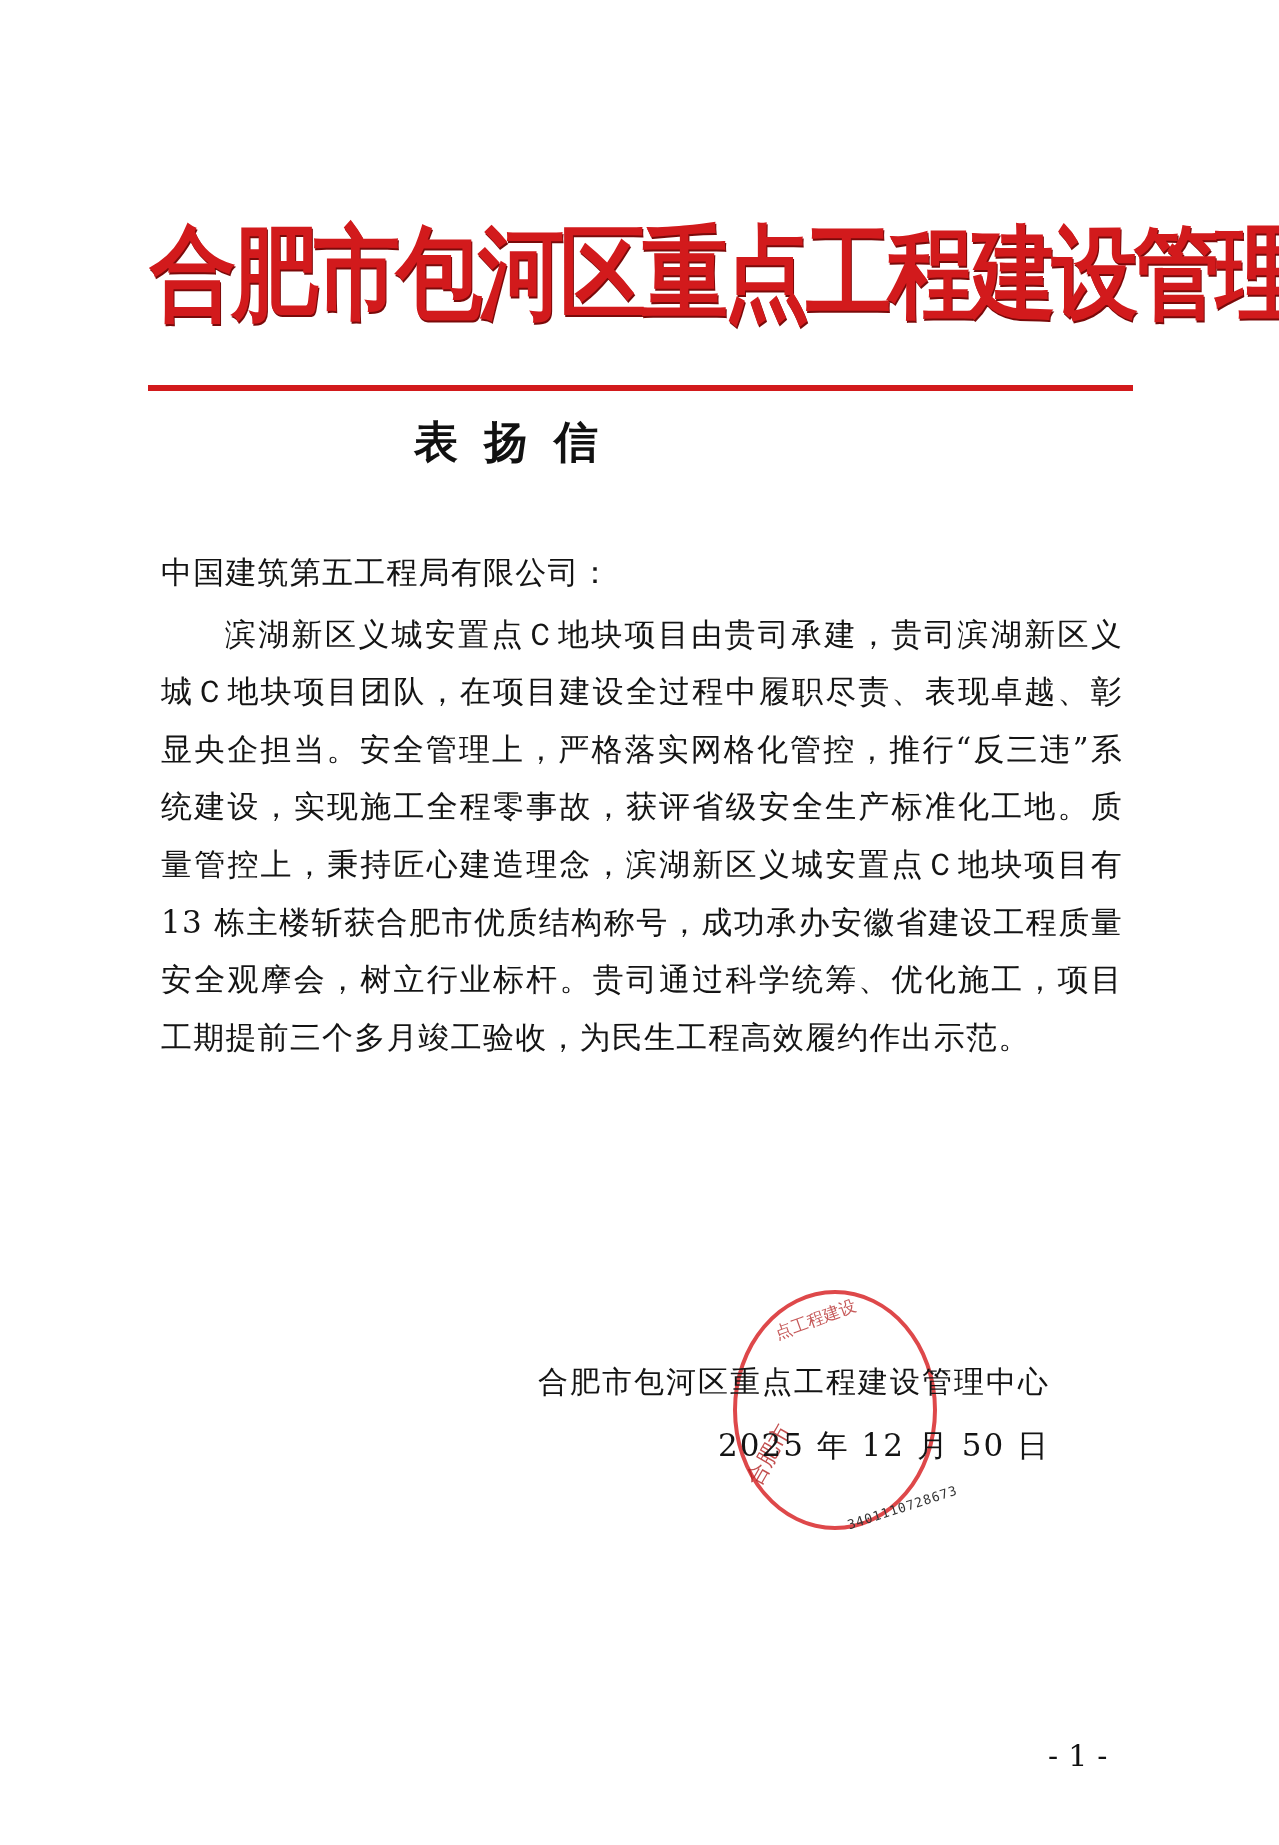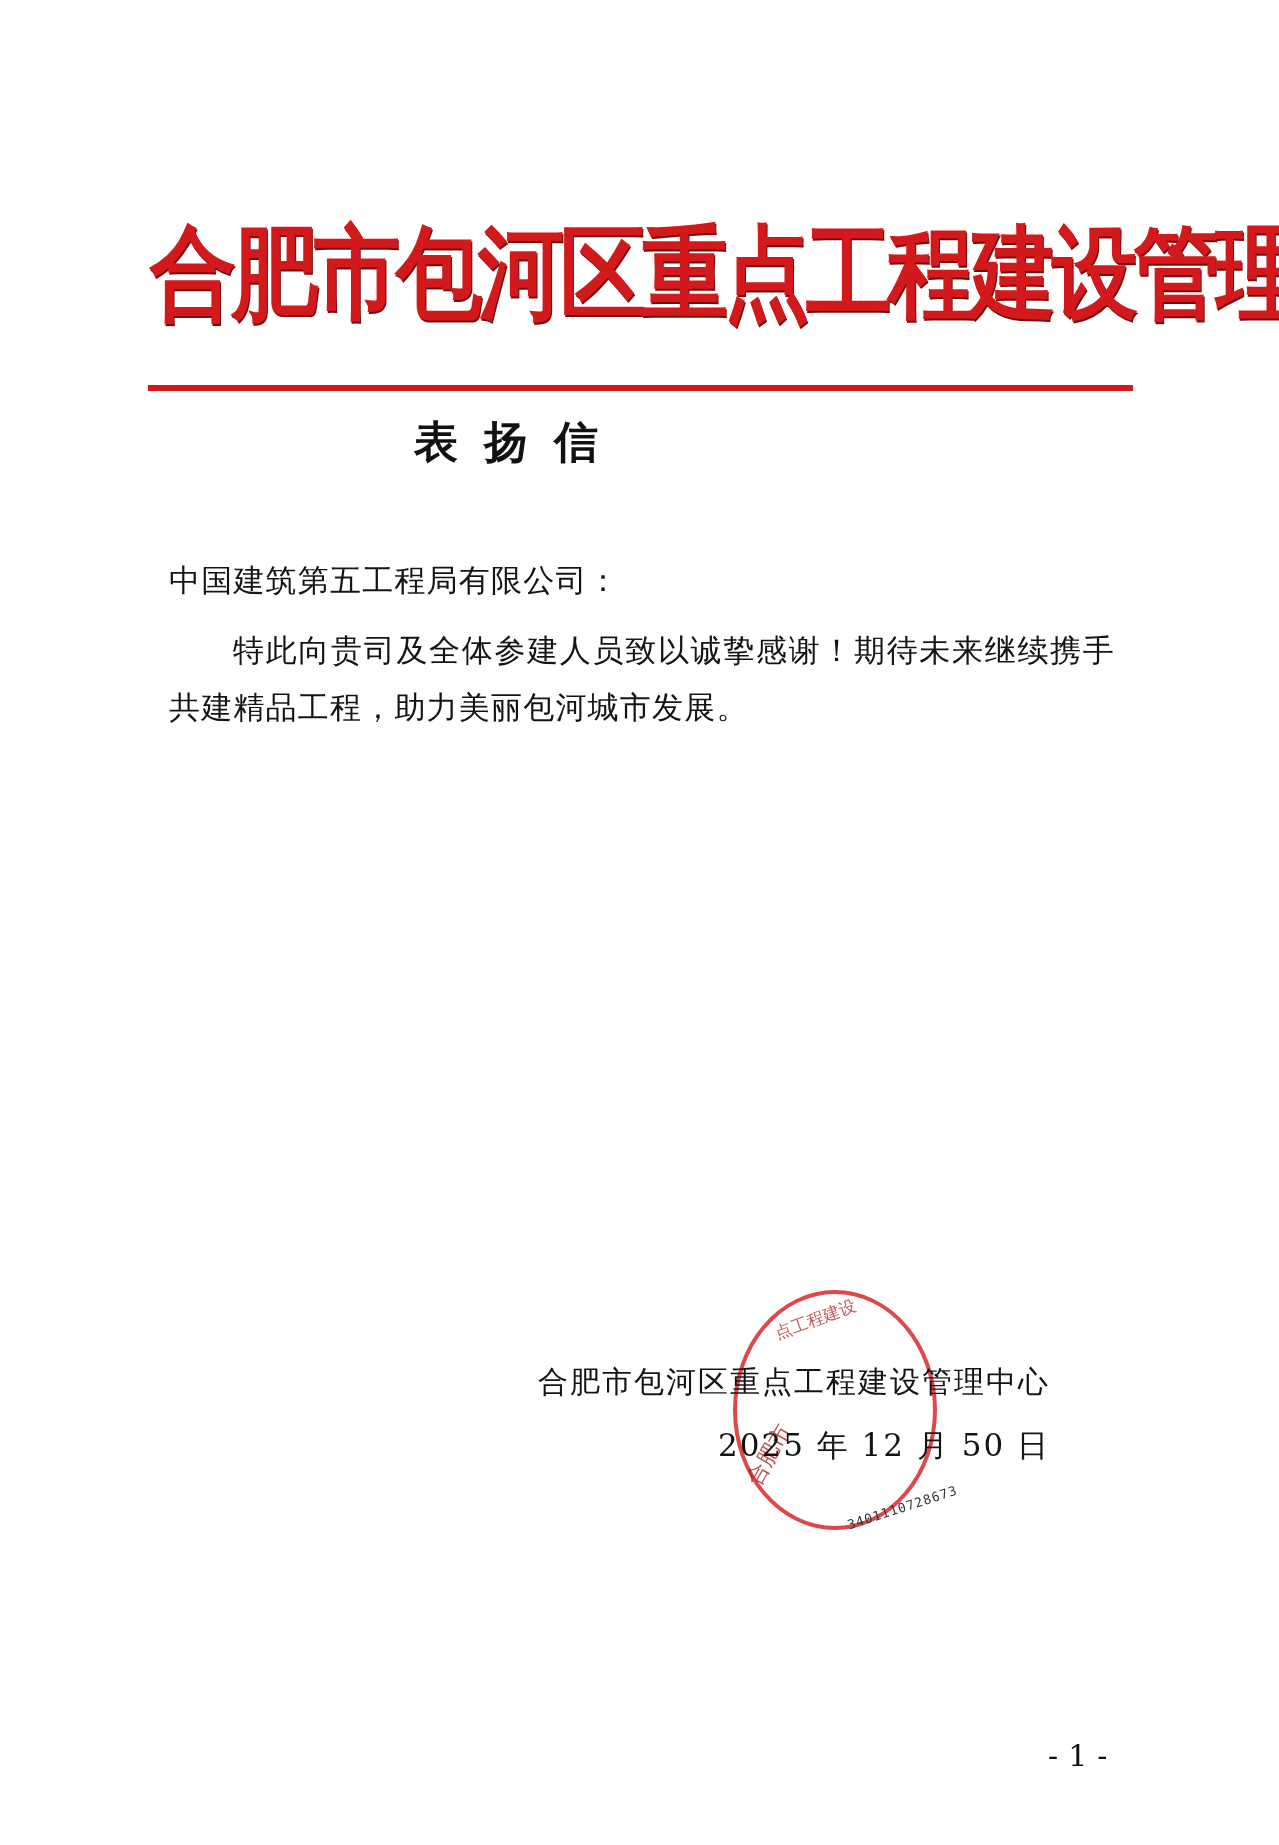--- a/index.html
+++ b/index.html
@@ -17,7 +17,7 @@
       font-size: 44px; letter-spacing: 26px; line-height: 60px; color: #111; padding-left: 26px; box-sizing: border-box; }
     .body-text { position: absolute; left: 157px; top: 540px; width: 970px;
       font-size: 31px; line-height: 57.6px; letter-spacing: 1.2px; }
-    .body-text p { margin: 12px; text-align: justify; }
+    .body-text p { margin: 4px; text-align: justify; }
     .salutation { margin: 0 0 0 0; }
     .indent { text-indent: 64px; }
     .sign-org { position: absolute; left: 538px; top: 1362px; font-size: 30px; letter-spacing: 2px; white-space: nowrap; z-index: 2; }

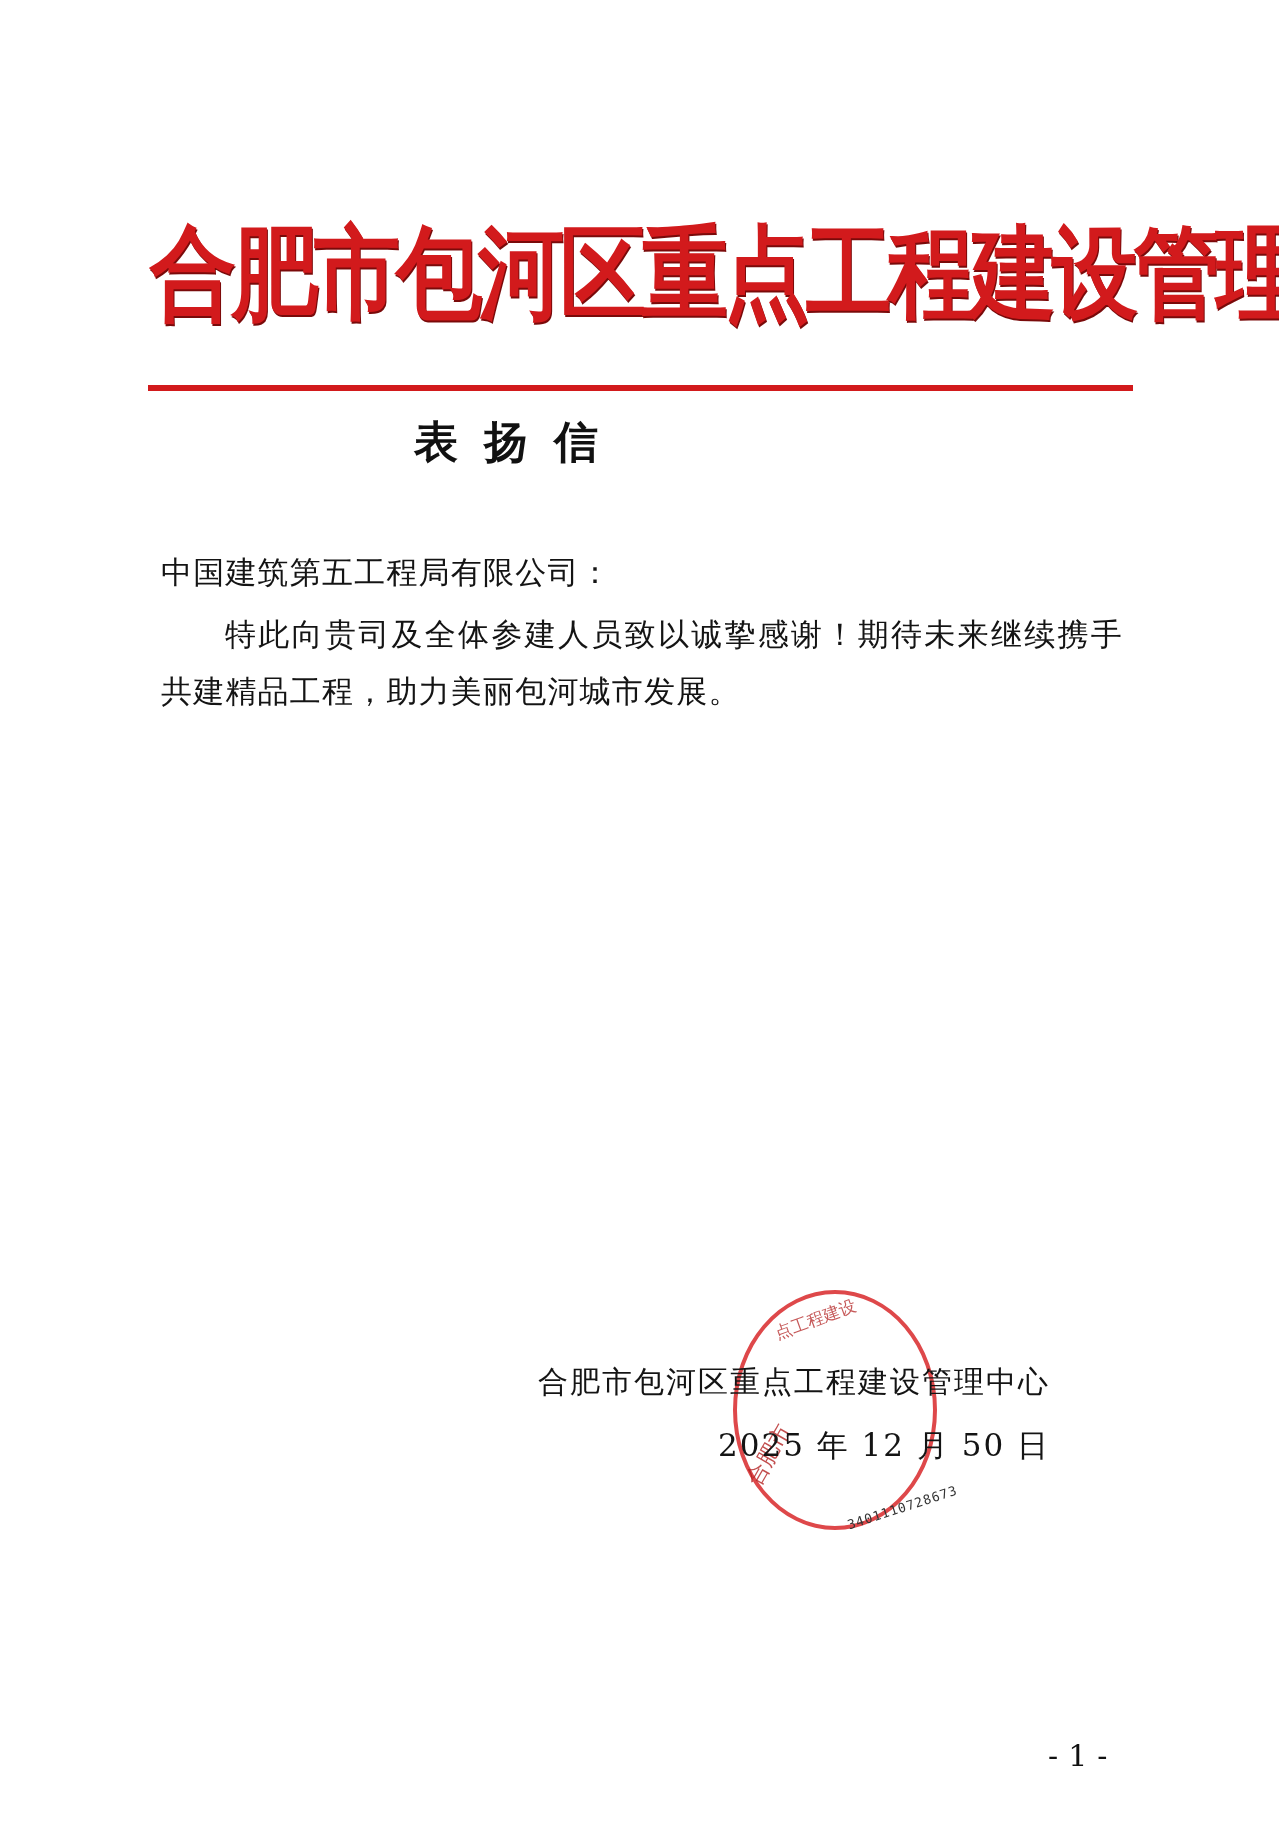--- a/index.html
+++ b/index.html
@@ -42,6 +42,7 @@
 
 <div class="body-text">
   <p class="salutation">中国建筑第五工程局有限公司：</p>
+  <p class="indent">滨湖新区义城安置点Ｃ地块项目由贵司承建，贵司滨湖新区义城Ｃ地块项目团队，在项目建设全过程中履职尽责、表现卓越、彰显央企担当。安全管理上，严格落实网格化管控，推行“反三违”系统建设，实现施工全程零事故，获评省级安全生产标准化工地。质量管控上，秉持匠心建造理念，滨湖新区义城安置点Ｃ地块项目有 13 栋主楼斩获合肥市优质结构称号，成功承办安徽省建设工程质量安全观摩会，树立行业标杆。贵司通过科学统筹、优化施工，项目工期提前三个多月竣工验收，为民生工程高效履约作出示范。</p>
   <p class="indent">特此向贵司及全体参建人员致以诚挚感谢！期待未来继续携手共建精品工程，助力美丽包河城市发展。</p>
 </div>
 

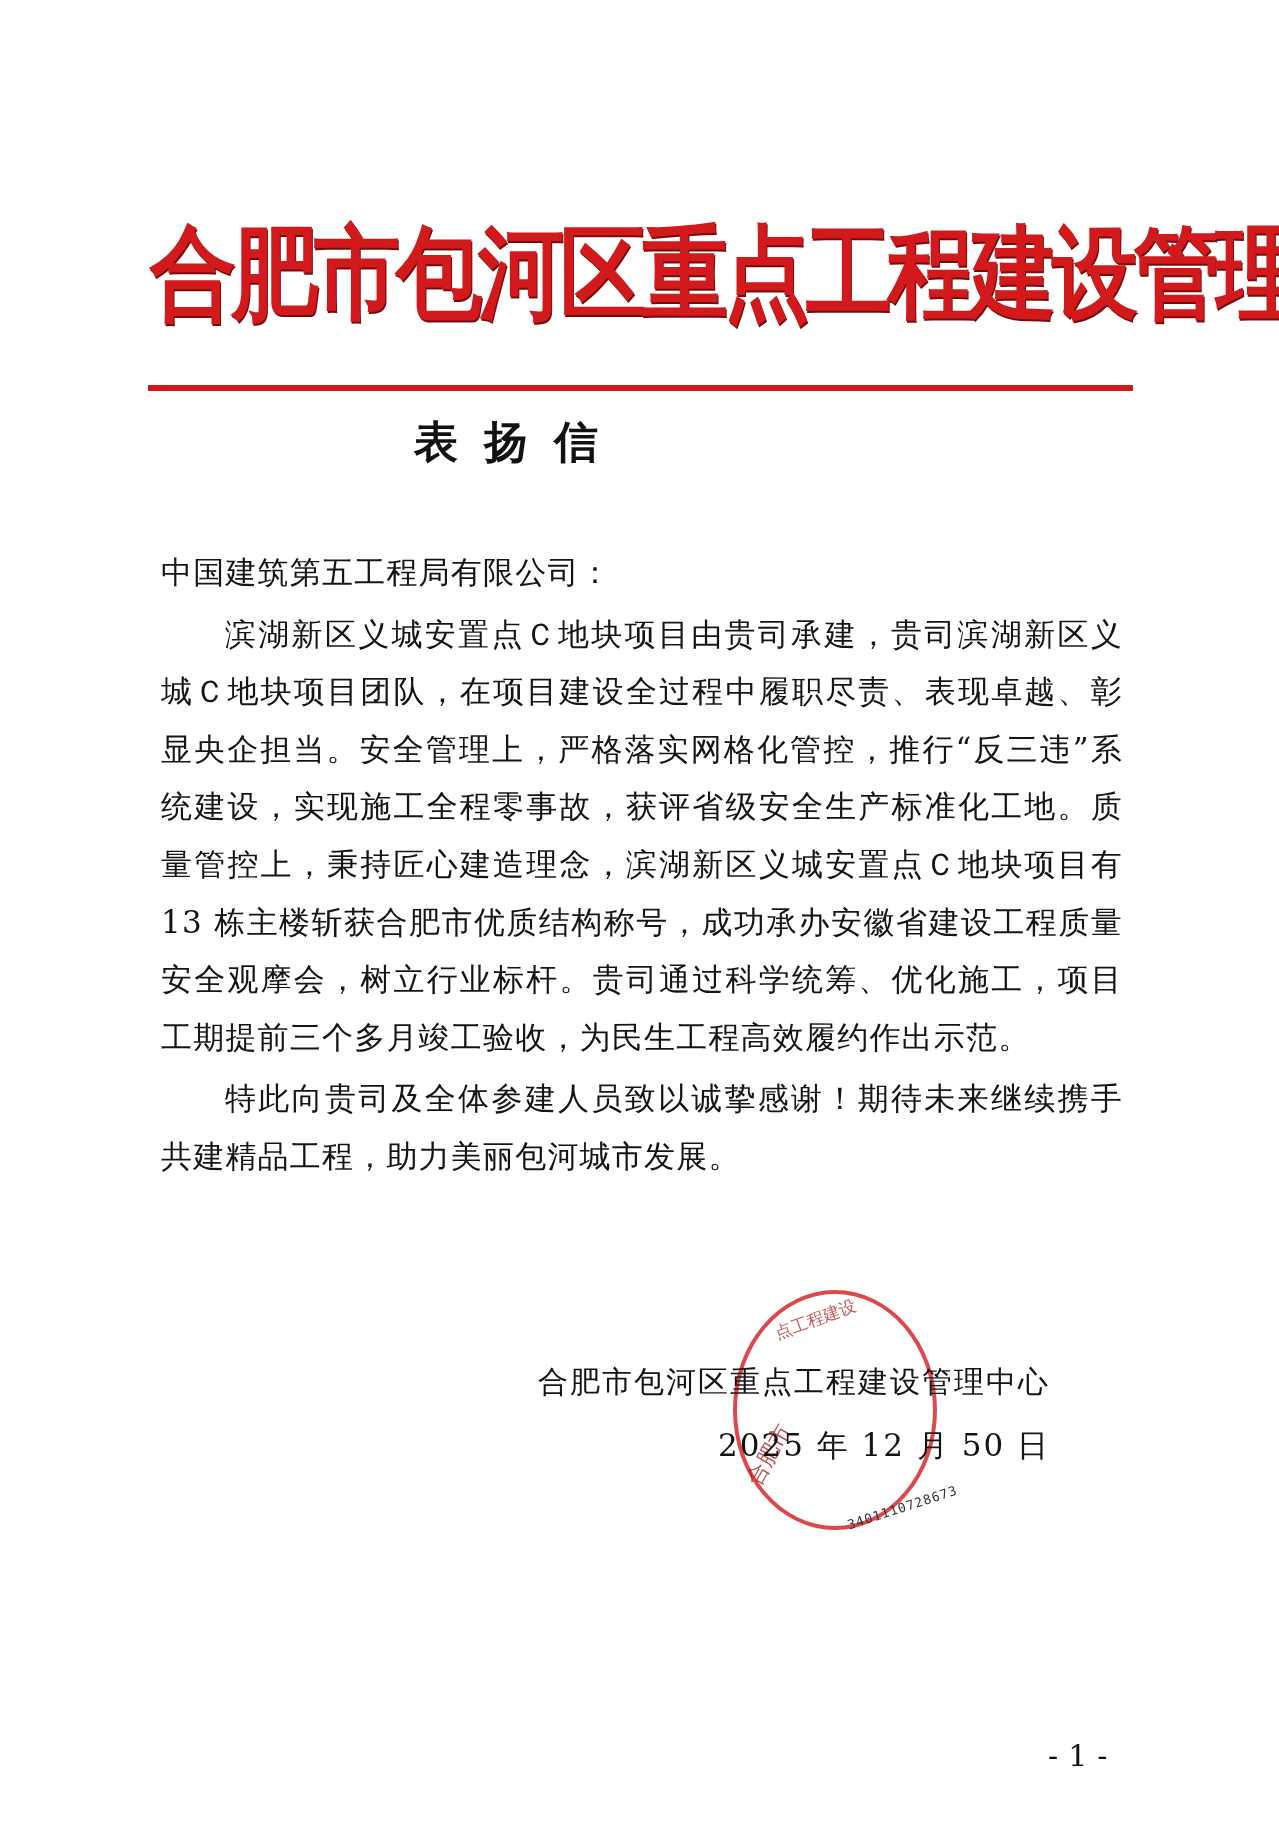--- a/index.html
+++ b/index.html
@@ -43,7 +43,6 @@
 <div class="body-text">
   <p class="salutation">中国建筑第五工程局有限公司：</p>
   <p class="indent">滨湖新区义城安置点Ｃ地块项目由贵司承建，贵司滨湖新区义城Ｃ地块项目团队，在项目建设全过程中履职尽责、表现卓越、彰显央企担当。安全管理上，严格落实网格化管控，推行“反三违”系统建设，实现施工全程零事故，获评省级安全生产标准化工地。质量管控上，秉持匠心建造理念，滨湖新区义城安置点Ｃ地块项目有 13 栋主楼斩获合肥市优质结构称号，成功承办安徽省建设工程质量安全观摩会，树立行业标杆。贵司通过科学统筹、优化施工，项目工期提前三个多月竣工验收，为民生工程高效履约作出示范。</p>
-  <p class="indent">特此向贵司及全体参建人员致以诚挚感谢！期待未来继续携手共建精品工程，助力美丽包河城市发展。</p>
 </div>
 
 <div class="seal"></div>

